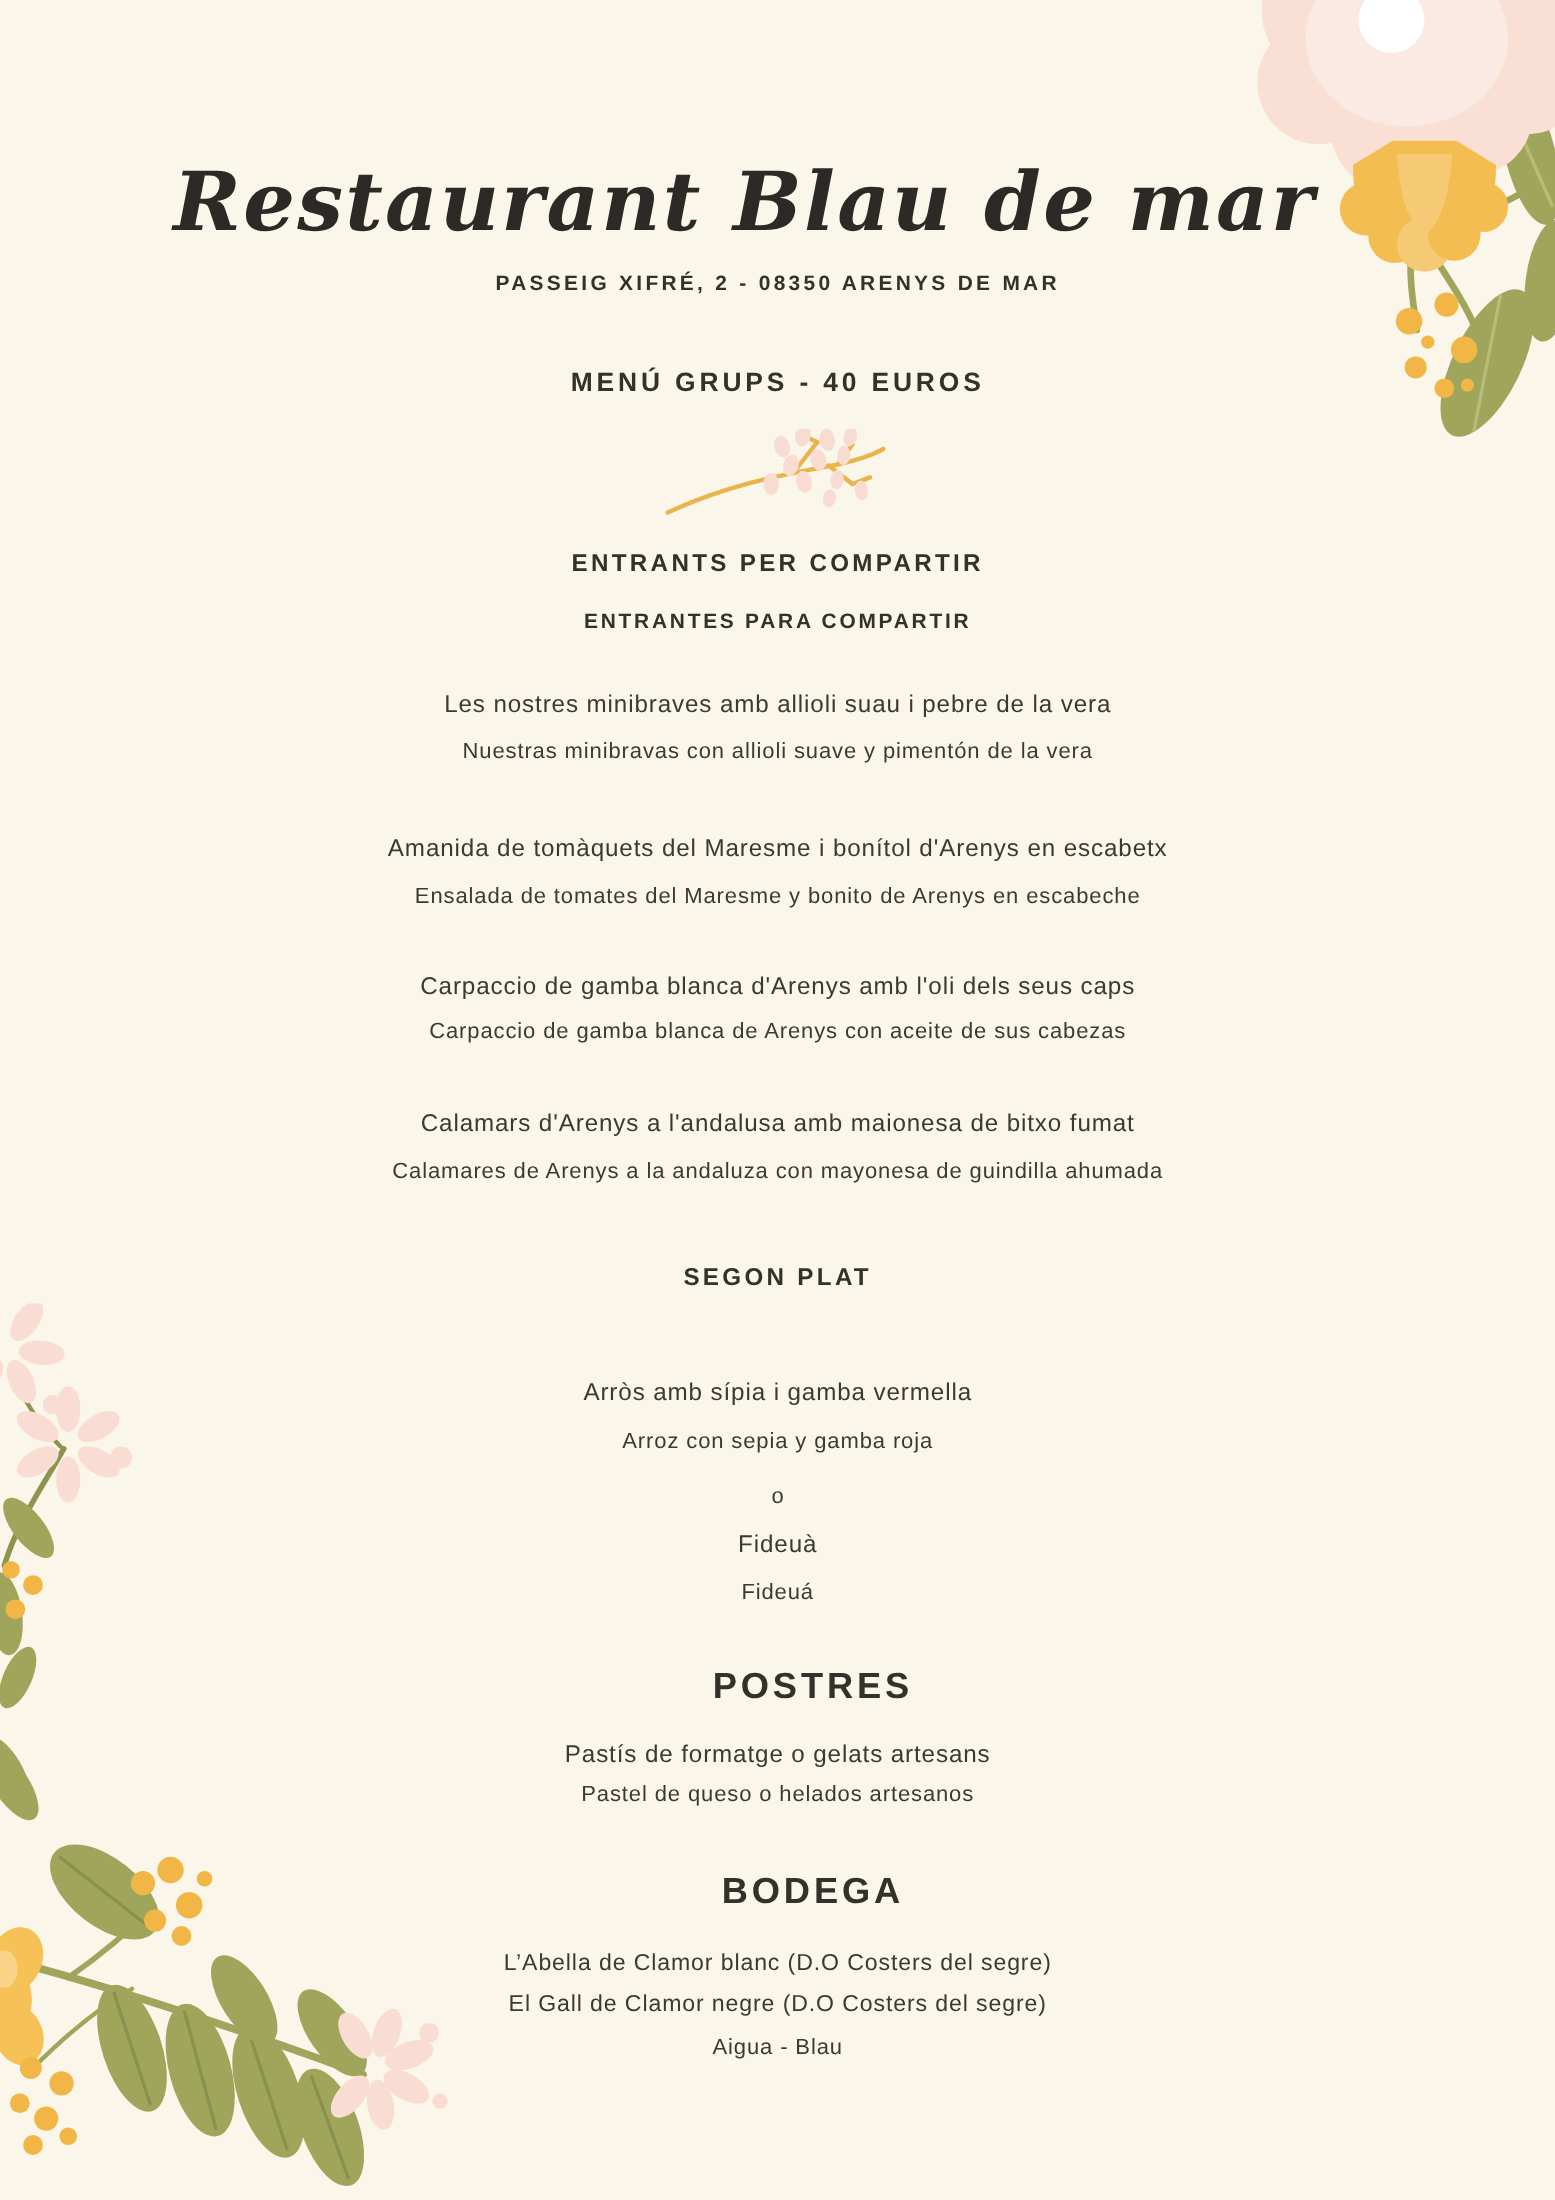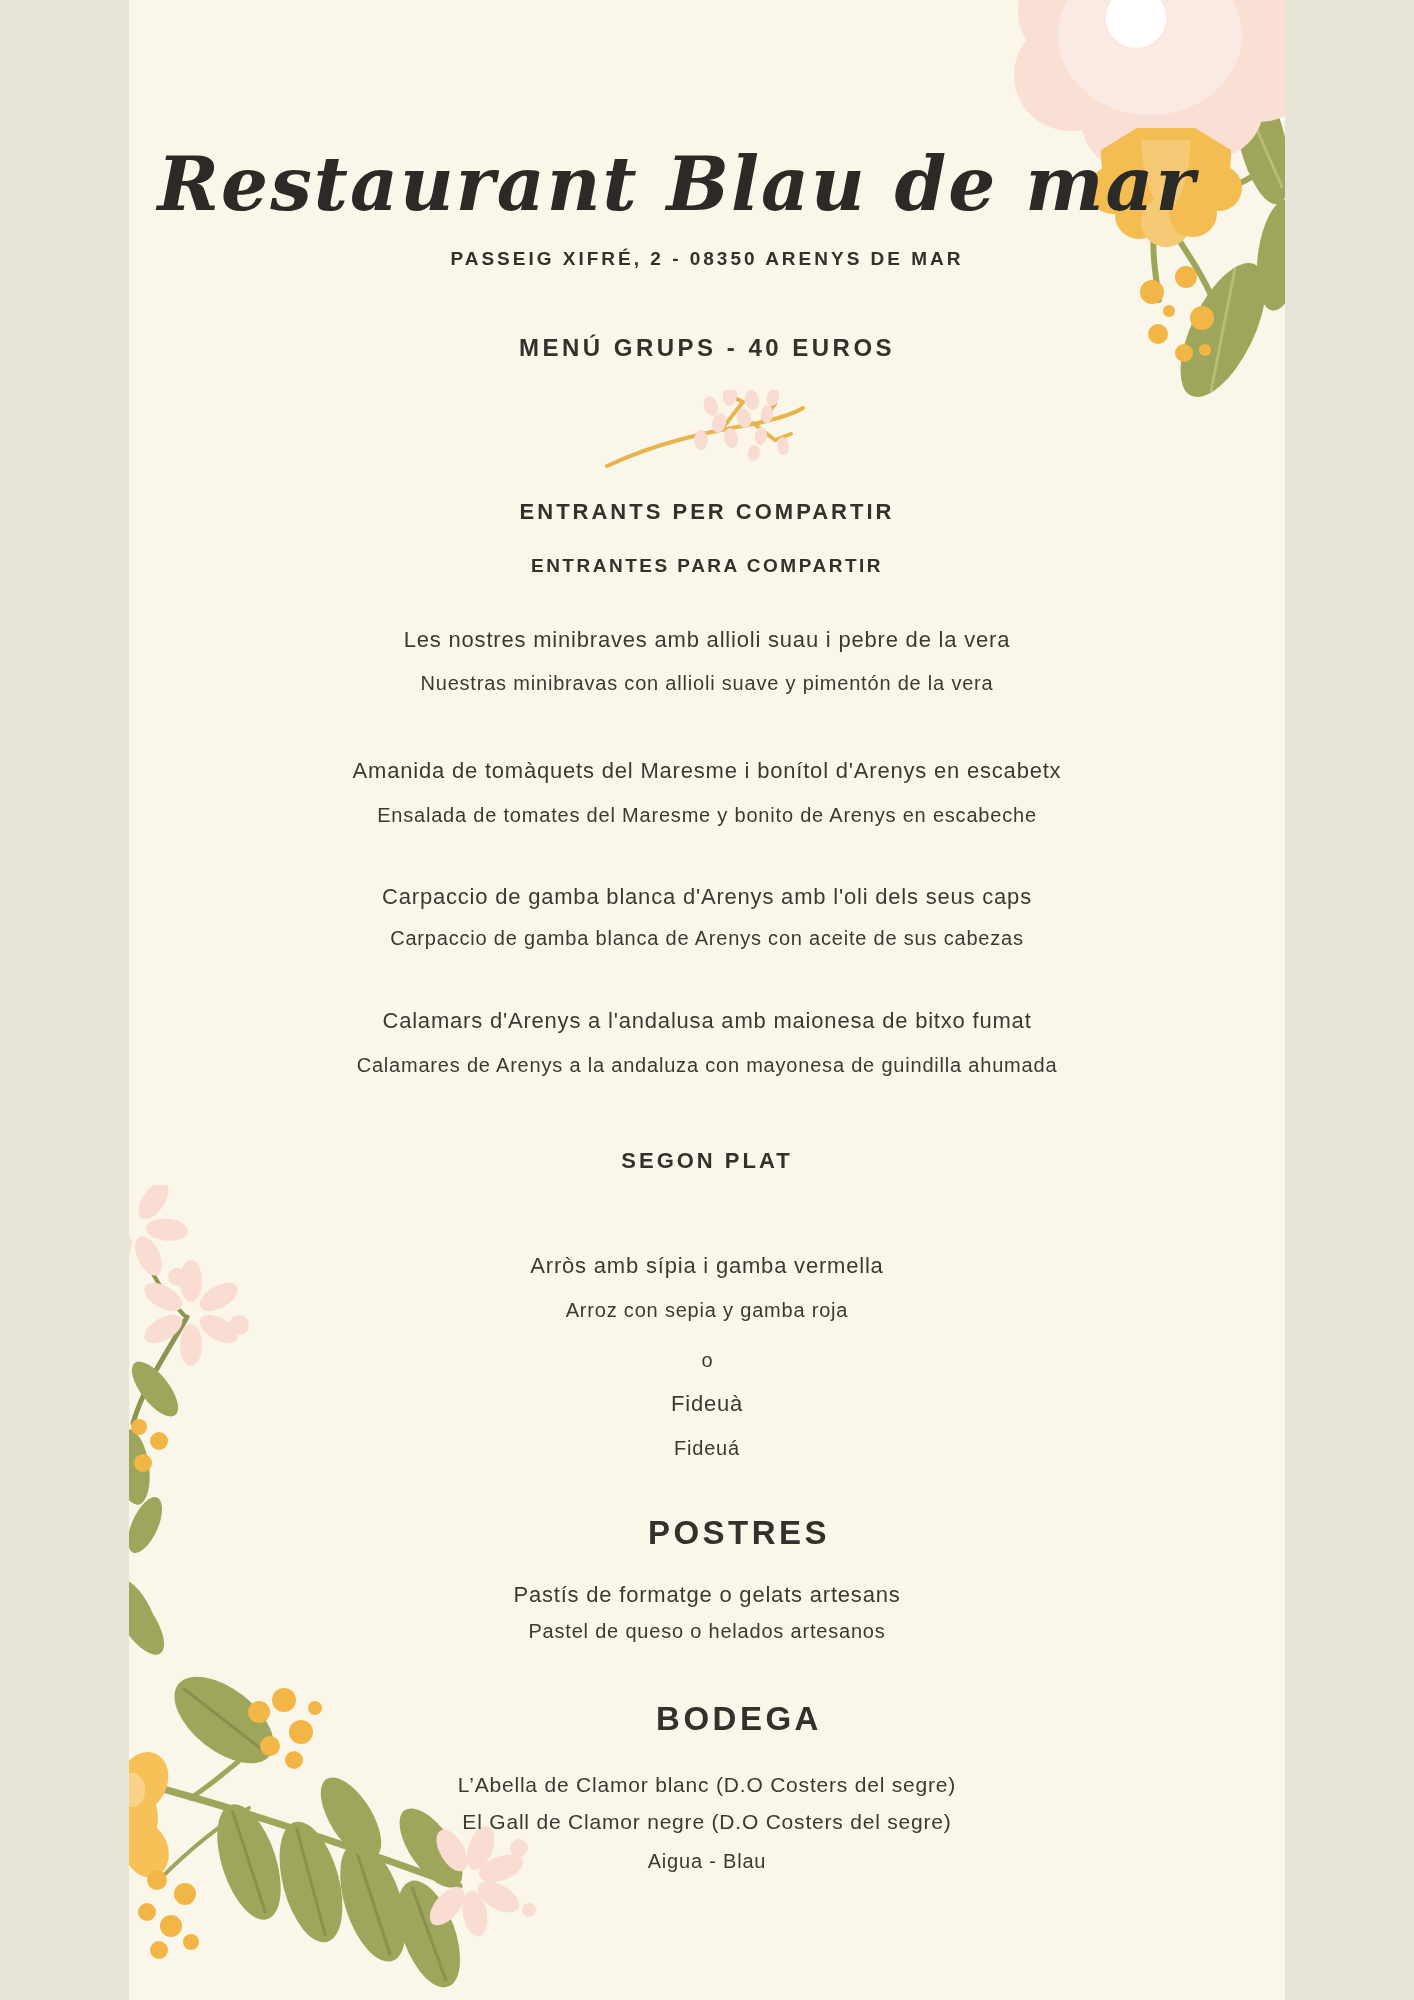--- a/index.html
+++ b/index.html
@@ -5,7 +5,7 @@
   html,body{margin:0;padding:0;background:#e8e4d8;}
   .page{
     position:relative;
-    width:1156px;height:2000px;
+    width:1414px;height:2000px;
     margin:0 auto;
     background:#FAF6E9;
     overflow:hidden;

